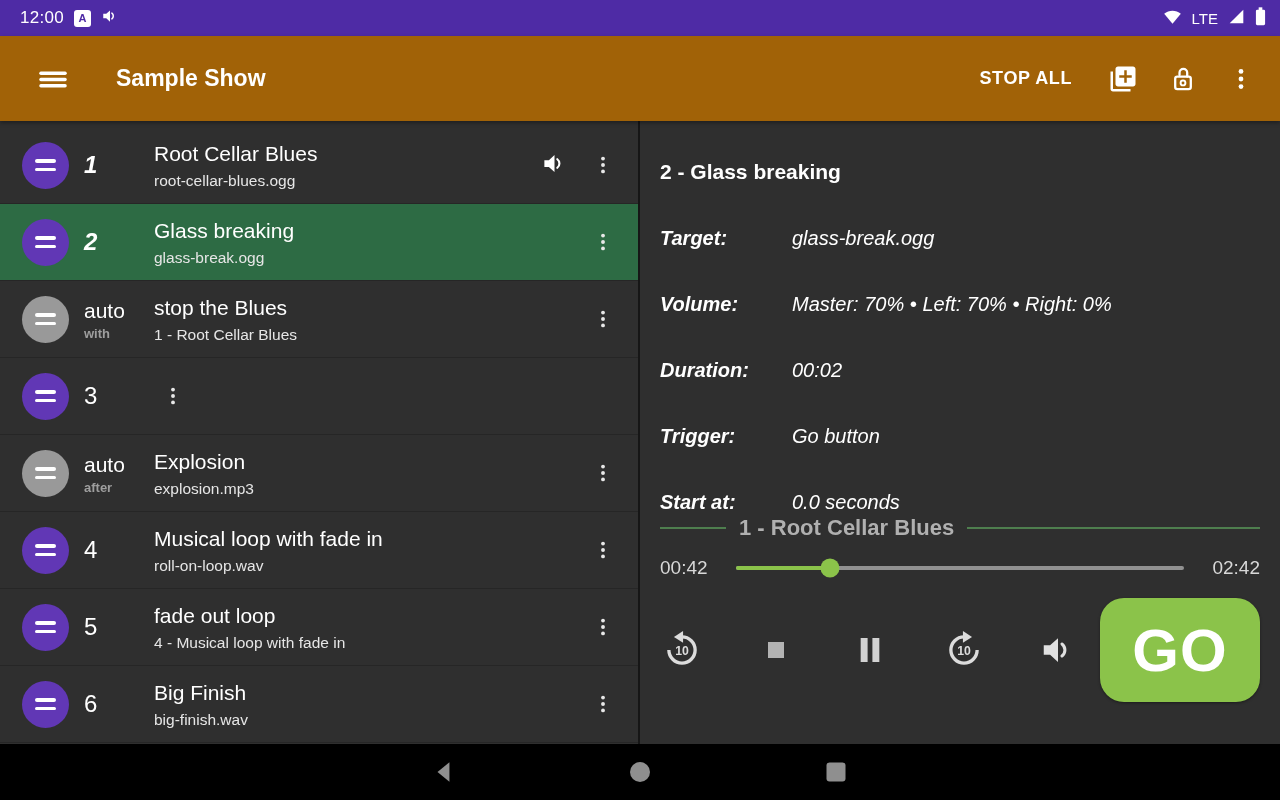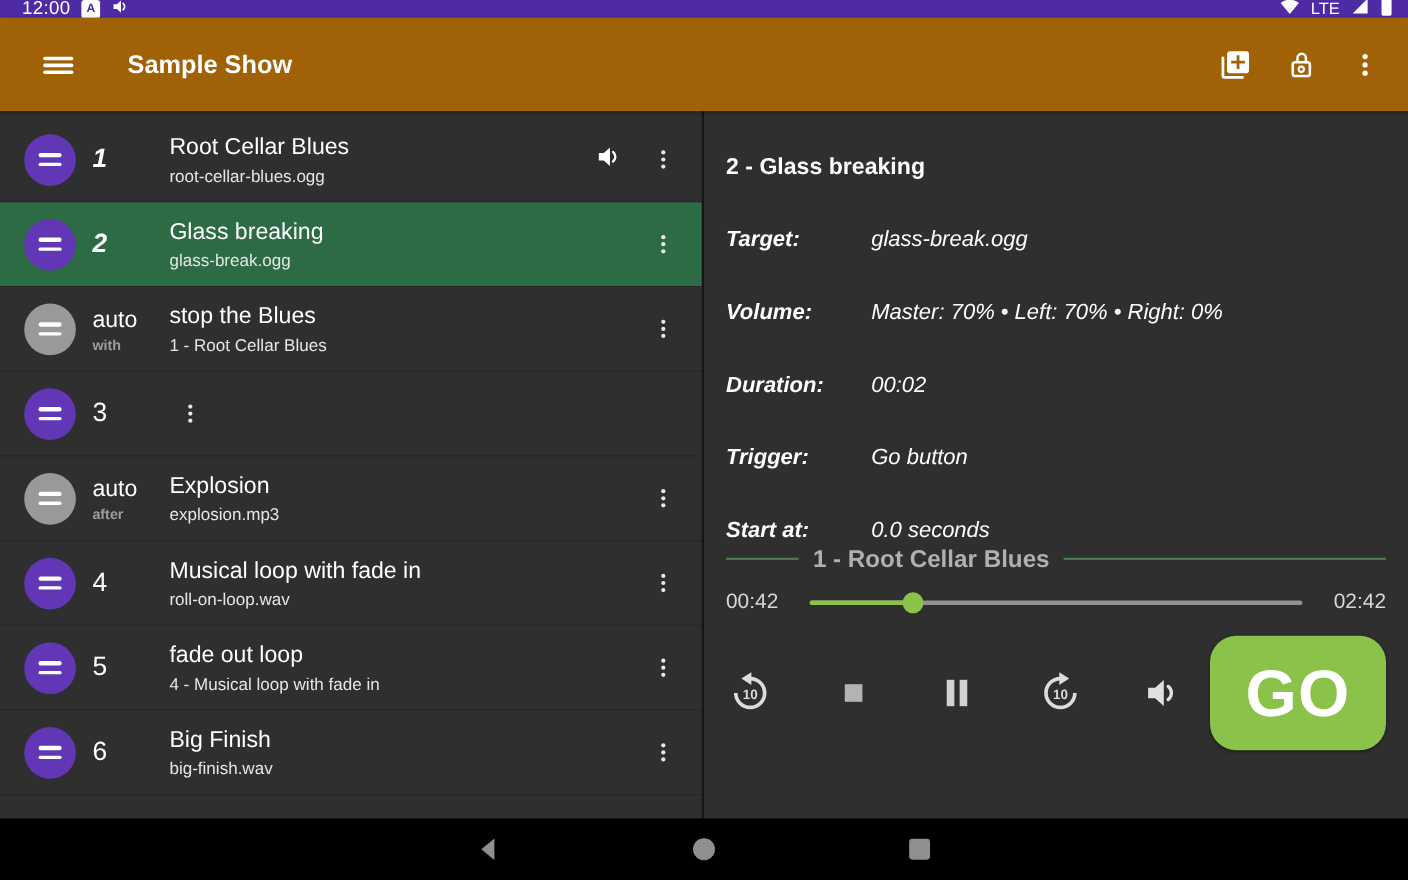--- a/index.html
+++ b/index.html
@@ -8,7 +8,7 @@
   .screen { position:relative; width:1280px; height:800px; background:#2f2f2f; overflow:hidden; display:flex; flex-direction:column; }
 
   
-  .status-bar { height:16px; background:#4e2ba5; display:flex; align-items:center; justify-content:space-between; padding:0 14px 0 20px; color:#fff; flex:0 0 auto; }
+  .status-bar { height:36px; background:#4e2ba5; display:flex; align-items:center; justify-content:space-between; padding:0 14px 0 20px; color:#fff; flex:0 0 auto; }
   .sb-left, .sb-right { display:flex; align-items:center; gap:10px; }
   .sb-time { font-size:17px; letter-spacing:.3px; }
   .sb-badge { width:17px; height:17px; background:#fff; border-radius:3px; color:#4e2ba5; font-size:11px; font-weight:700; display:flex; align-items:center; justify-content:center; flex-direction:column; line-height:10px; }

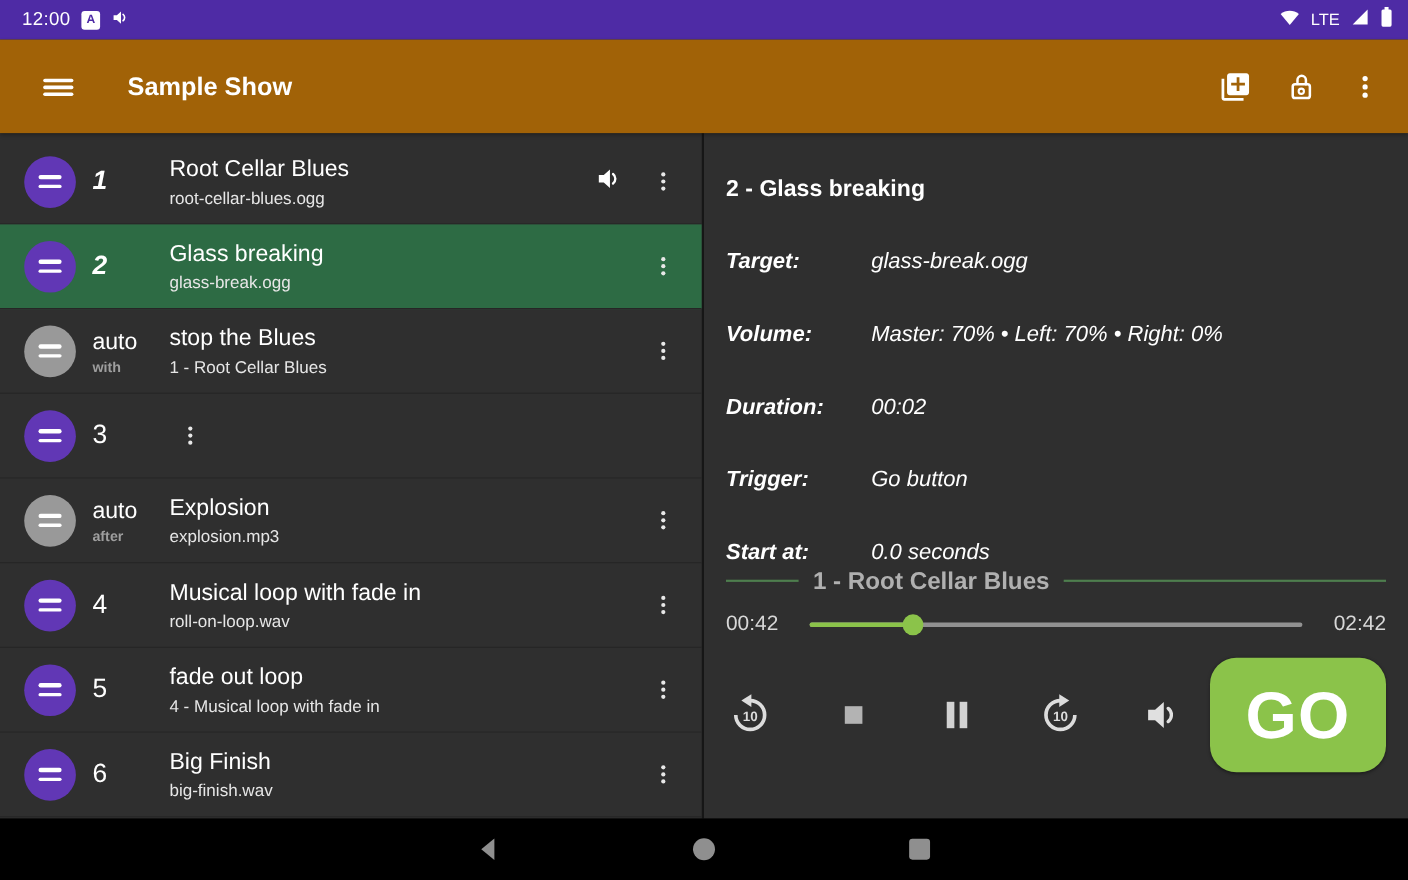--- a/index.html
+++ b/index.html
@@ -121,6 +121,7 @@
     </button>
     <span class="app-title">Sample Show</span>
     <div class="app-actions">
+      <button class="stop-all">STOP ALL</button>
       <button class="icon-btn">
         <svg width="30" height="30" viewBox="0 0 24 24">
             <path fill="#fff" d="M4 6H2v14c0 1.1.9 2 2 2h14v-2H4V6zm16-4H8c-1.1 0-2 .9-2 2v12c0 1.1.9 2 2 2h12c1.1 0 2-.9 2-2V4c0-1.1-.9-2-2-2zm-1 9h-4v4h-2v-4h-4V9h4V5h2v4h4v2z"></path>

